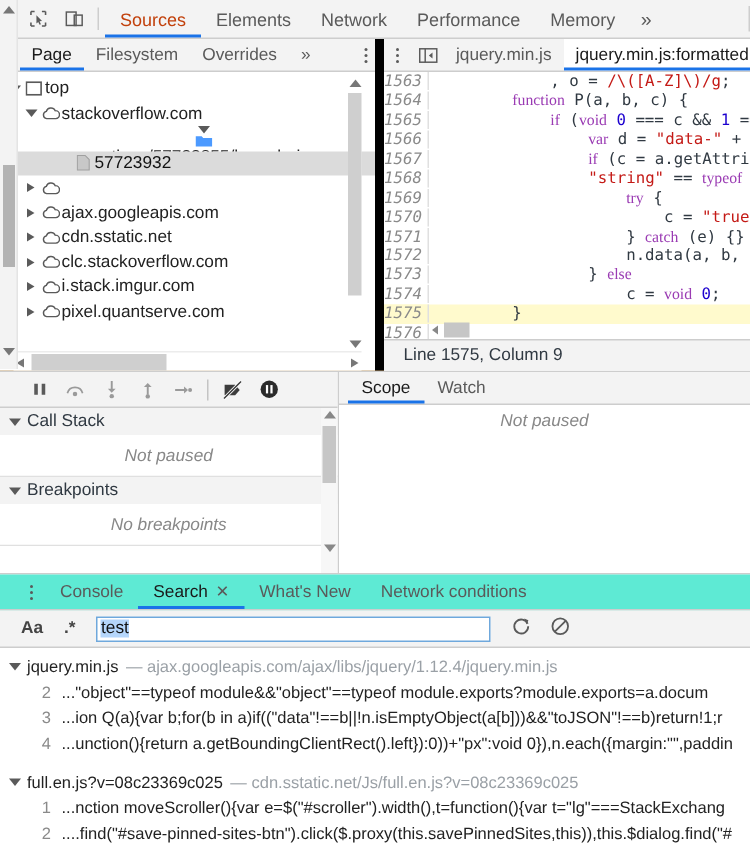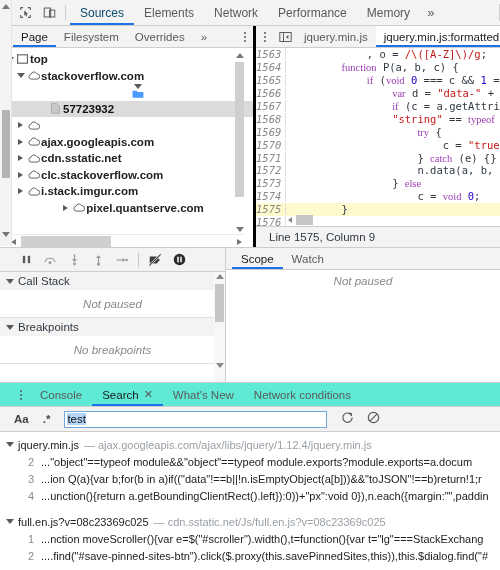--- a/index.html
+++ b/index.html
@@ -27,7 +27,7 @@
   .sep { width:1px; background:#cdcdcd; margin:5px 4px; }
   .mtab { padding:0 10px; display:flex; align-items:center; font-size:12px; color:#5a5a5a;
           white-space:nowrap; cursor:pointer; }
-  .mtab.active { color:#0c4a6e; box-shadow: inset 0 -2px 0 #1a73e8; }
+  .mtab.active { color:#c2410c; box-shadow: inset 0 -2px 0 #1a73e8; }
   .mtab.more { padding:0 7px; font-size:13px; }
   .mt-right { margin-left:auto; width:1px; background:#cdcdcd; margin-top:4px; margin-bottom:4px; }
 

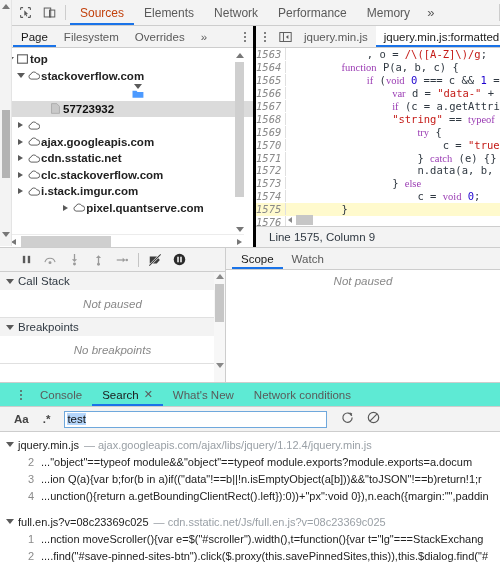--- a/index.html
+++ b/index.html
@@ -34,7 +34,7 @@
   
   .row-main { display:flex; height:221px; }
   .navigator { width:256px; background:#a16207; display:flex; flex-direction:column;
-               border-right:3px solid #000000; position:relative; }
+               border-right:6px solid #000000; position:relative; }
   .subtabs { height:22px; background:#f3f3f3; border-bottom:1px solid #cdcdcd;
              display:flex; align-items:stretch; padding-left:13px; }
   .stab { padding:0 8px; display:flex; align-items:center; font-size:11.5px; color:#5a5a5a; cursor:pointer;

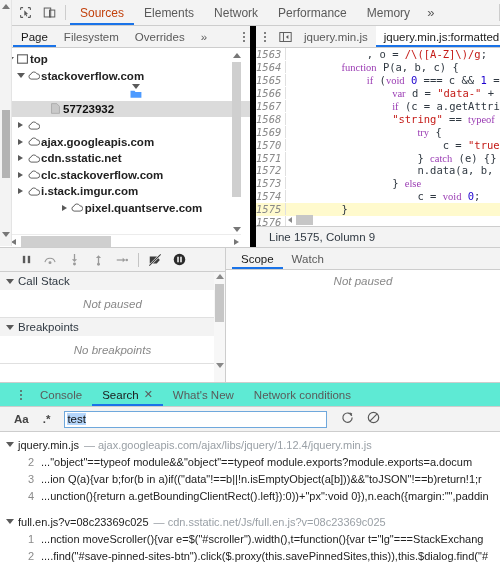--- a/index.html
+++ b/index.html
@@ -46,7 +46,7 @@
 
   .tree { flex:1; overflow:hidden; position:relative; padding-top:3px; background:#fff; }
   .tnode { display:flex; align-items:center; height:16.5px; font-size:11.5px; color:#222;
-           white-space:nowrap; cursor:pointer; padding-right:4px;font-weight:bold;}
+           white-space:nowrap; cursor:pointer; padding-right:4px;}
   .tnode.sel { background:#dbdbdb; }
   .tw { width:11px; flex:none; display:flex; align-items:center; justify-content:center; }
   .tri { width:0;height:0; border-top:3.5px solid transparent; border-bottom:3.5px solid transparent;

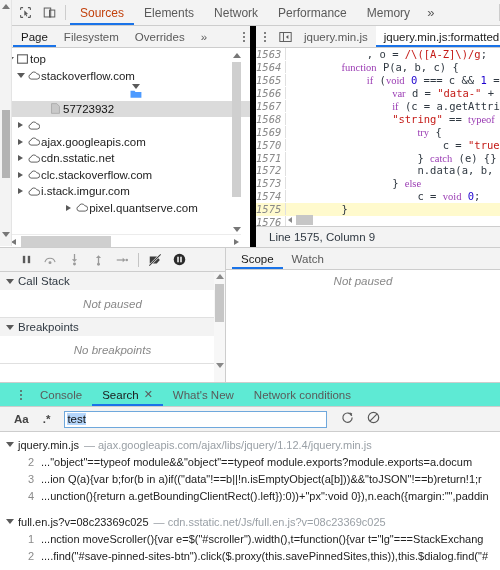--- a/index.html
+++ b/index.html
@@ -293,7 +293,7 @@
             </span>
             <span class="tlabel">i.stack.imgur.com</span>
           </div>
-          <div class="tnode" style="padding-left: 15px; justify-content: center;">
+          <div class="tnode" style="padding-left: 15px;">
             <span class="tw">
               <i class="tri"></i>
             </span>

